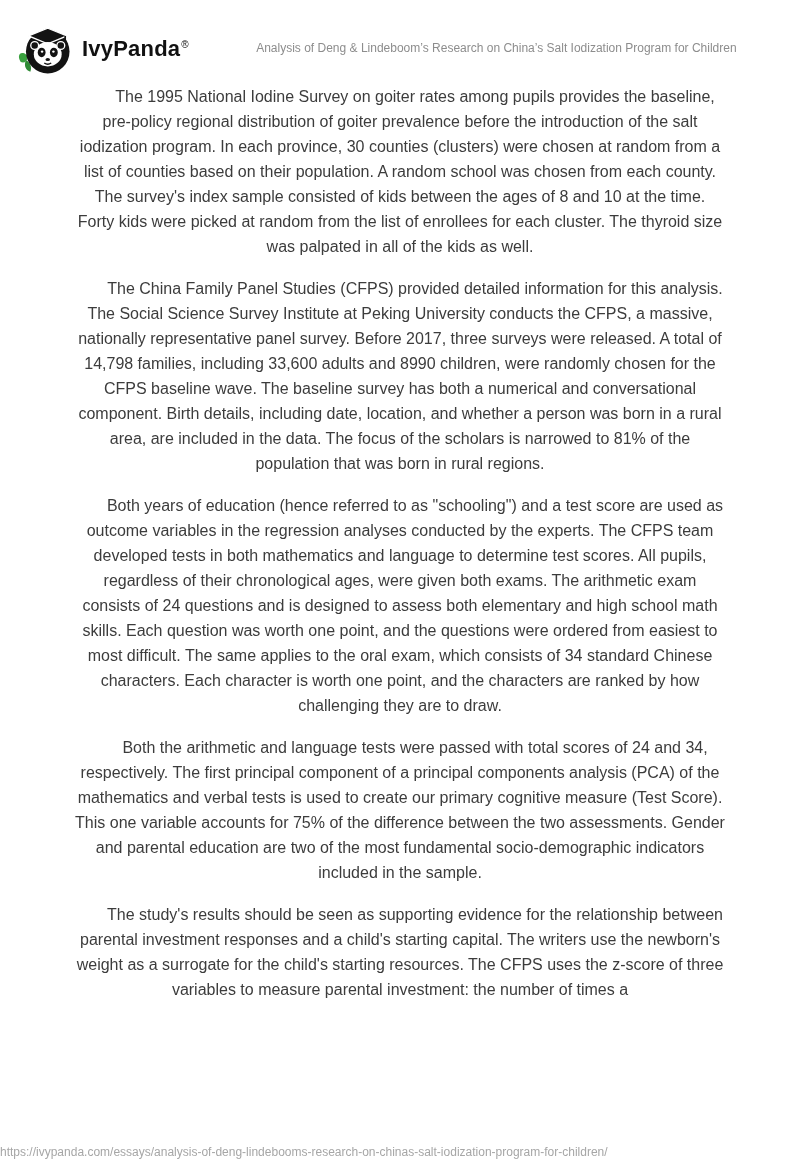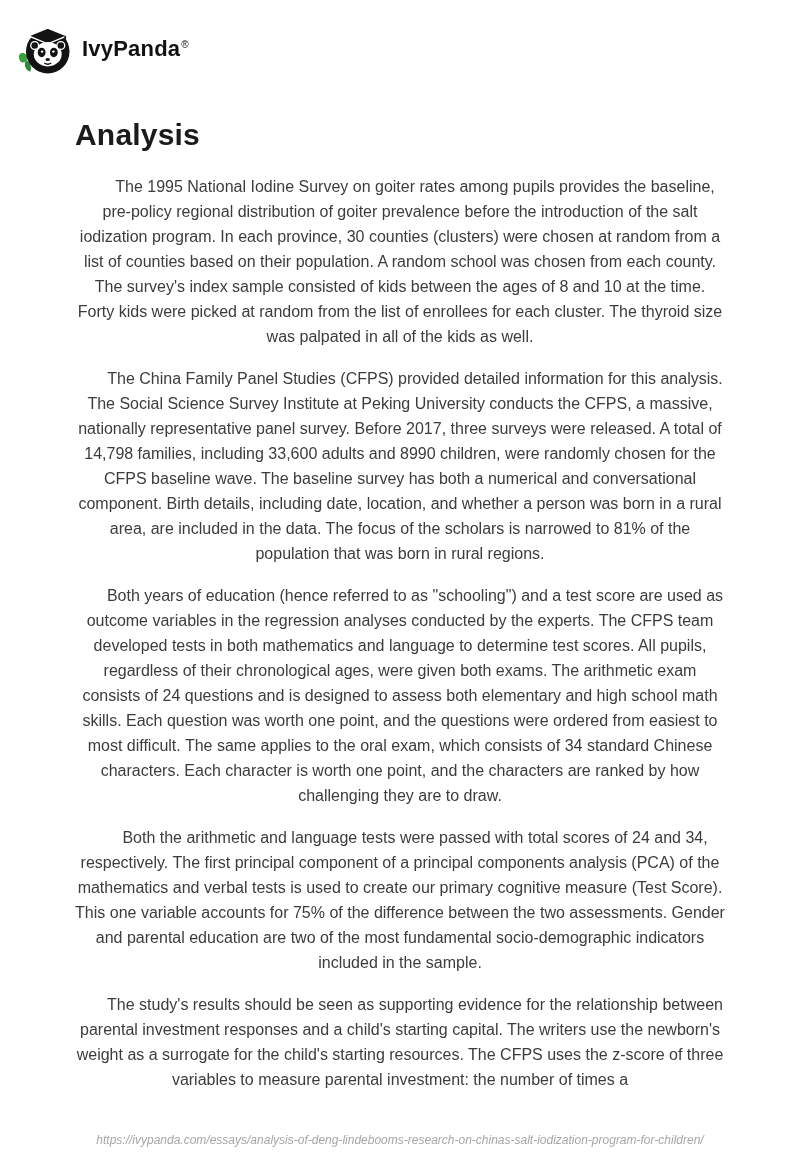--- a/index.html
+++ b/index.html
@@ -122,6 +122,7 @@
       </span>
       <span class="brand-text"><span>IvyPanda</span><span class="brand-reg">®</span></span>
     </a>
+    <div class="header-title">Analysis of Deng &amp; Lindeboom’s Research on China’s Salt Iodization Program for Children</div>
   </div>
 
   <div class="content">

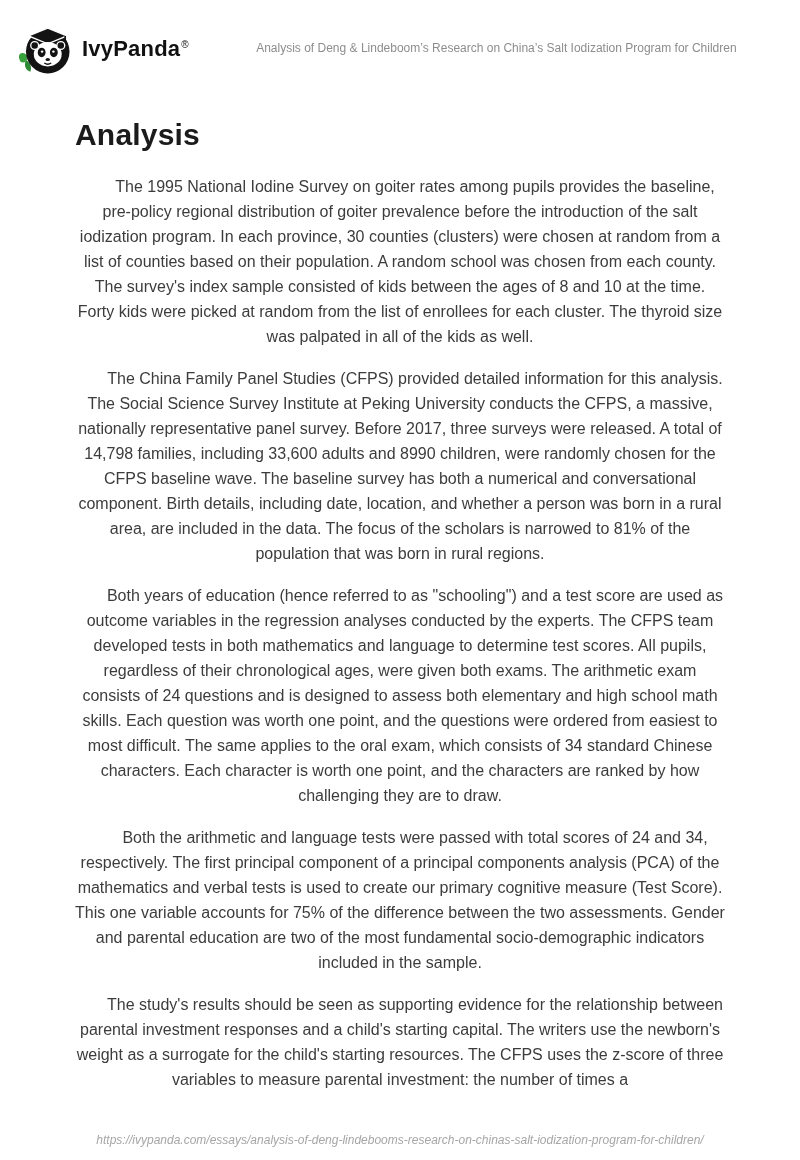--- a/index.html
+++ b/index.html
@@ -126,7 +126,6 @@
   </div>
 
   <div class="content">
-    <h1 class="page-heading">Analysis</h1>
     <div class="article">
       <p>The 1995 National Iodine Survey on goiter rates among pupils provides the baseline, pre-policy regional distribution of goiter prevalence before the introduction of the salt iodization program. In each province, 30 counties (clusters) were chosen at random from a list of counties based on their population. A random school was chosen from each county. The survey's index sample consisted of kids between the ages of 8 and 10 at the time. Forty kids were picked at random from the list of enrollees for each cluster. The thyroid size was palpated in all of the kids as well.</p>
       <p>The China Family Panel Studies (CFPS) provided detailed information for this analysis. The Social Science Survey Institute at Peking University conducts the CFPS, a massive, nationally representative panel survey. Before 2017, three surveys were released. A total of 14,798 families, including 33,600 adults and 8990 children, were randomly chosen for the CFPS baseline wave. The baseline survey has both a numerical and conversational component. Birth details, including date, location, and whether a person was born in a rural area, are included in the data. The focus of the scholars is narrowed to 81% of the population that was born in rural regions.</p>

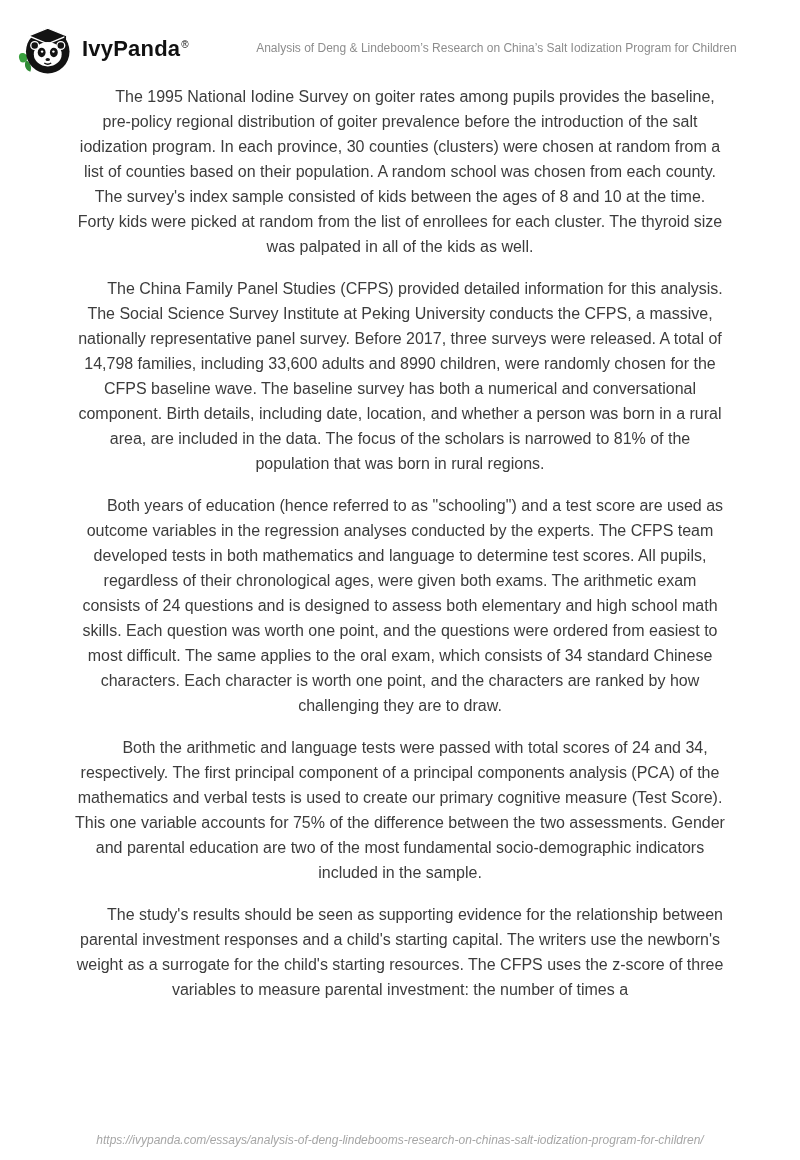--- a/index.html
+++ b/index.html
@@ -77,9 +77,8 @@
     position: absolute;
     left: 0;
     right: 0;
-    bottom: 24px;
-    text-align: center;
-    font-style: italic;
+    bottom: 12px;
+    text-align: left;
   }
   .footer-url {
     font-size: 12px;

